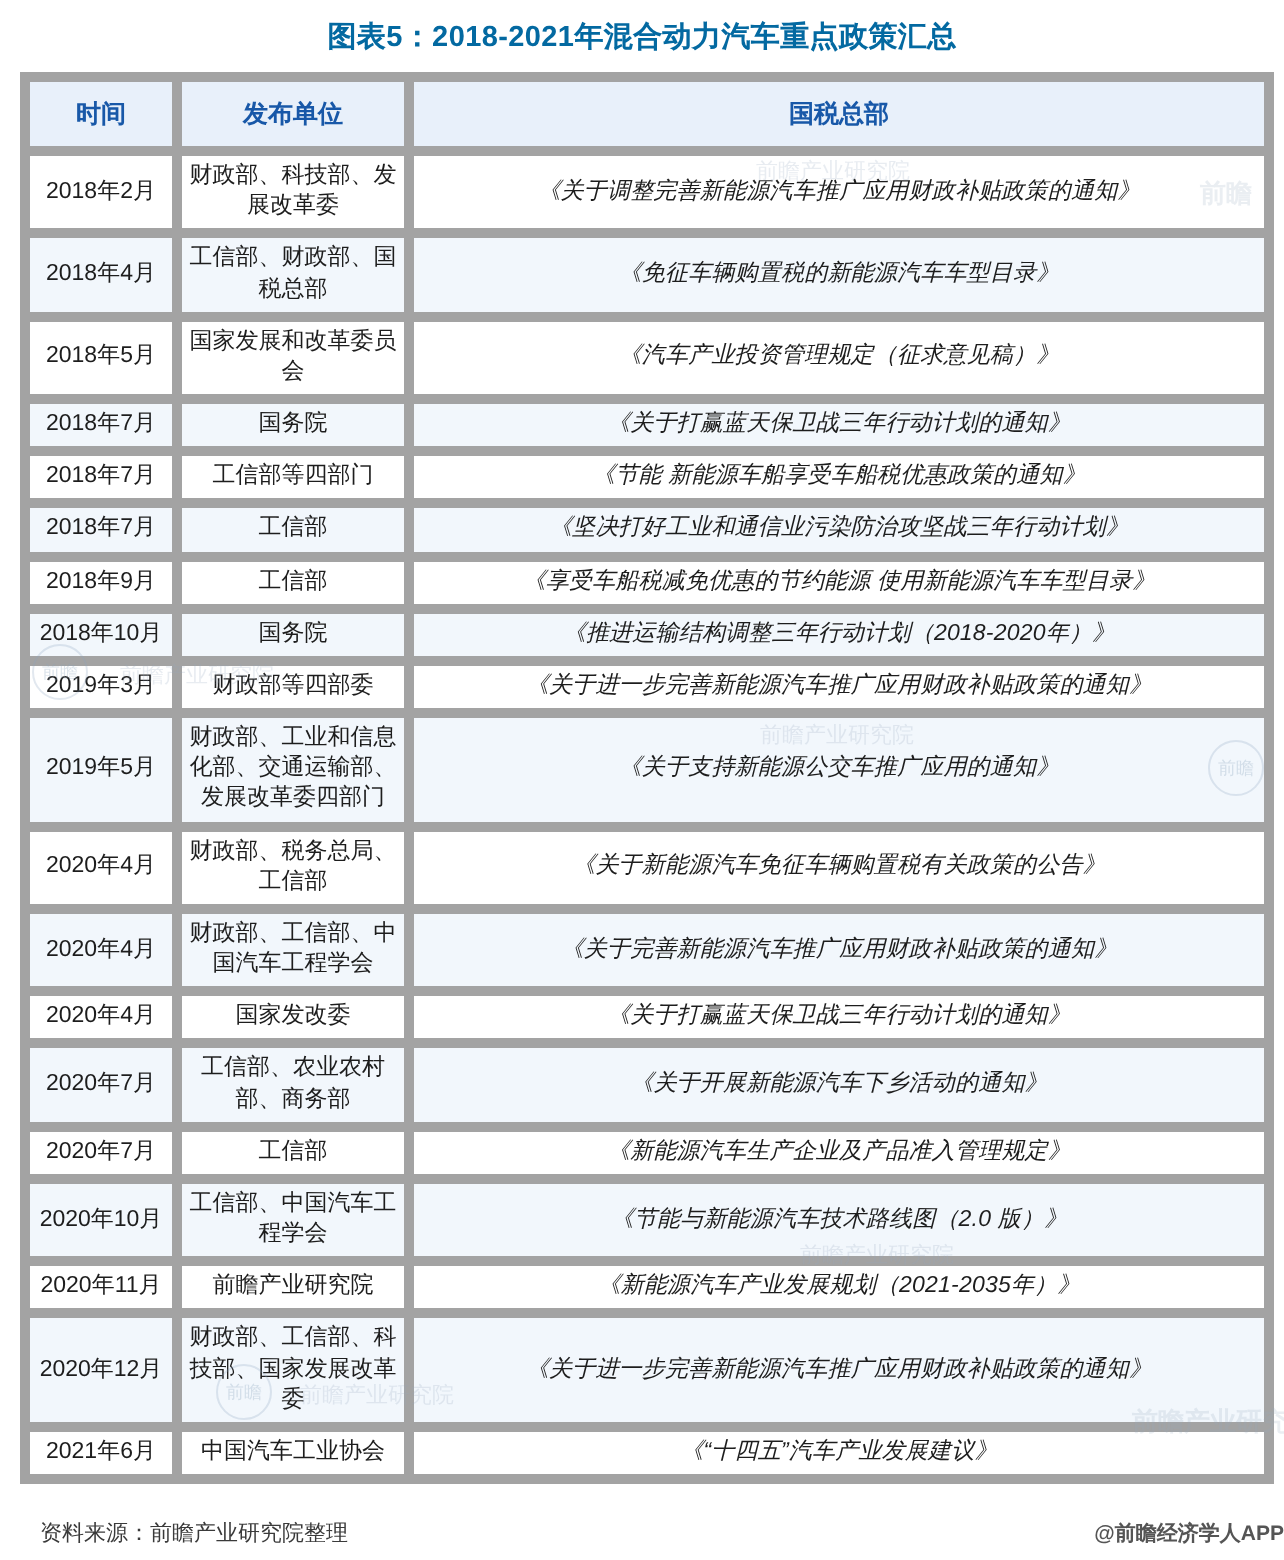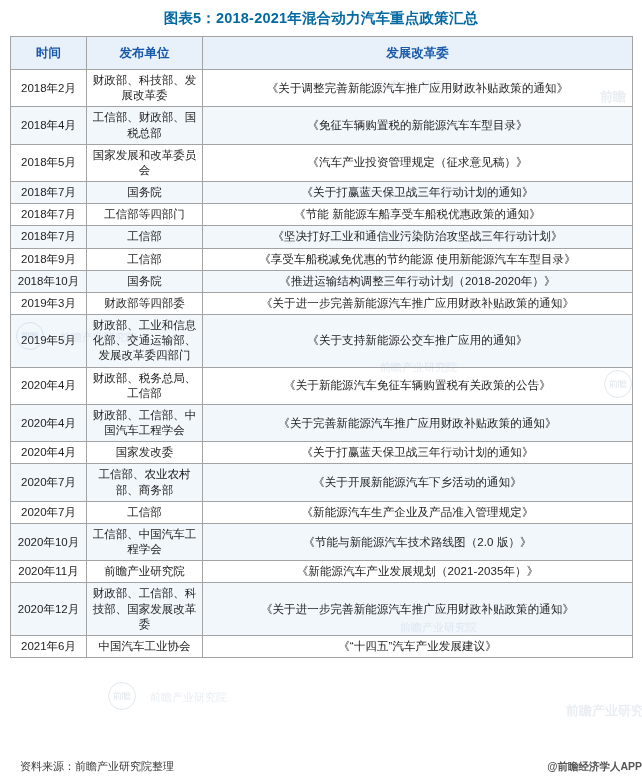--- a/index.html
+++ b/index.html
@@ -37,7 +37,7 @@
   }
   table.policy-table th,
   table.policy-table td {
-    border: 1px solid #a3a3a3;
+    border: 5px solid #a3a3a3;
     text-align: center;
     vertical-align: middle;
     font-size: 11.5px;

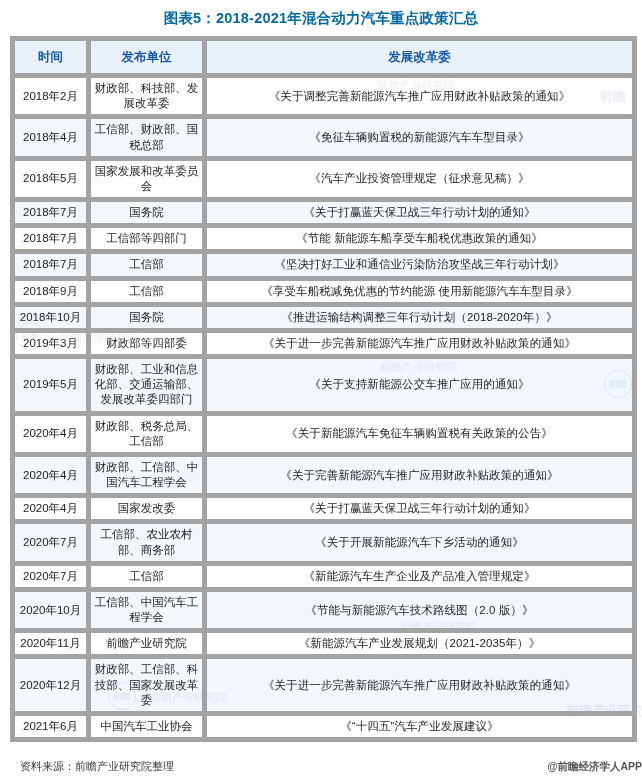--- a/index.html
+++ b/index.html
@@ -125,7 +125,7 @@
       <tr>
         <th>时间</th>
         <th>发布单位</th>
-        <th>发展改革委</th>
+        <th>国税总部</th>
       </tr>
     </thead>
     <tbody>

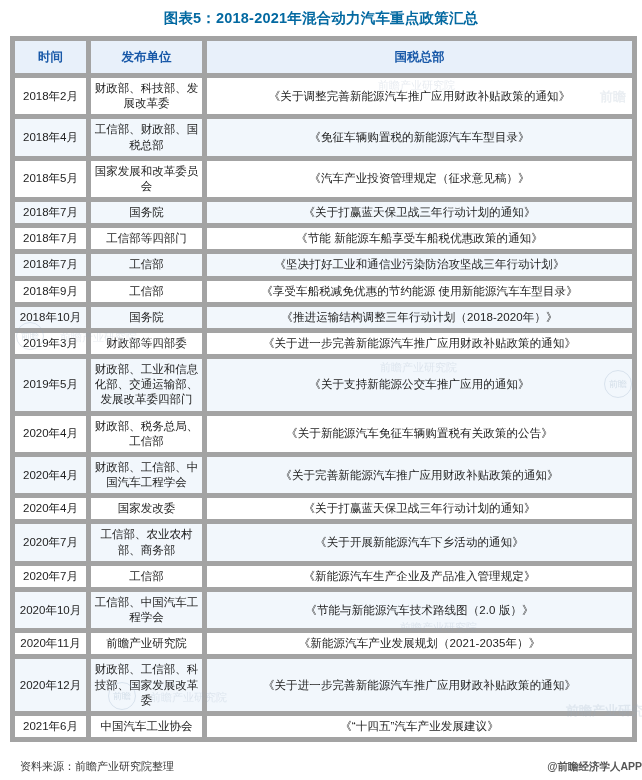--- a/index.html
+++ b/index.html
@@ -60,7 +60,7 @@
   tbody tr.even td { background: #f2f7fc; }
   td.cell-time { font-size: 11.5px; white-space: nowrap; }
   td.cell-unit { font-size: 11.5px; }
-  td.cell-name { font-size: 11.5px; letter-spacing: 0.1px; }
+  td.cell-name { font-size: 11.5px; letter-spacing: 0.1px; font-style: italic; }
   .footer {
     position: absolute;
     left: 20px;

